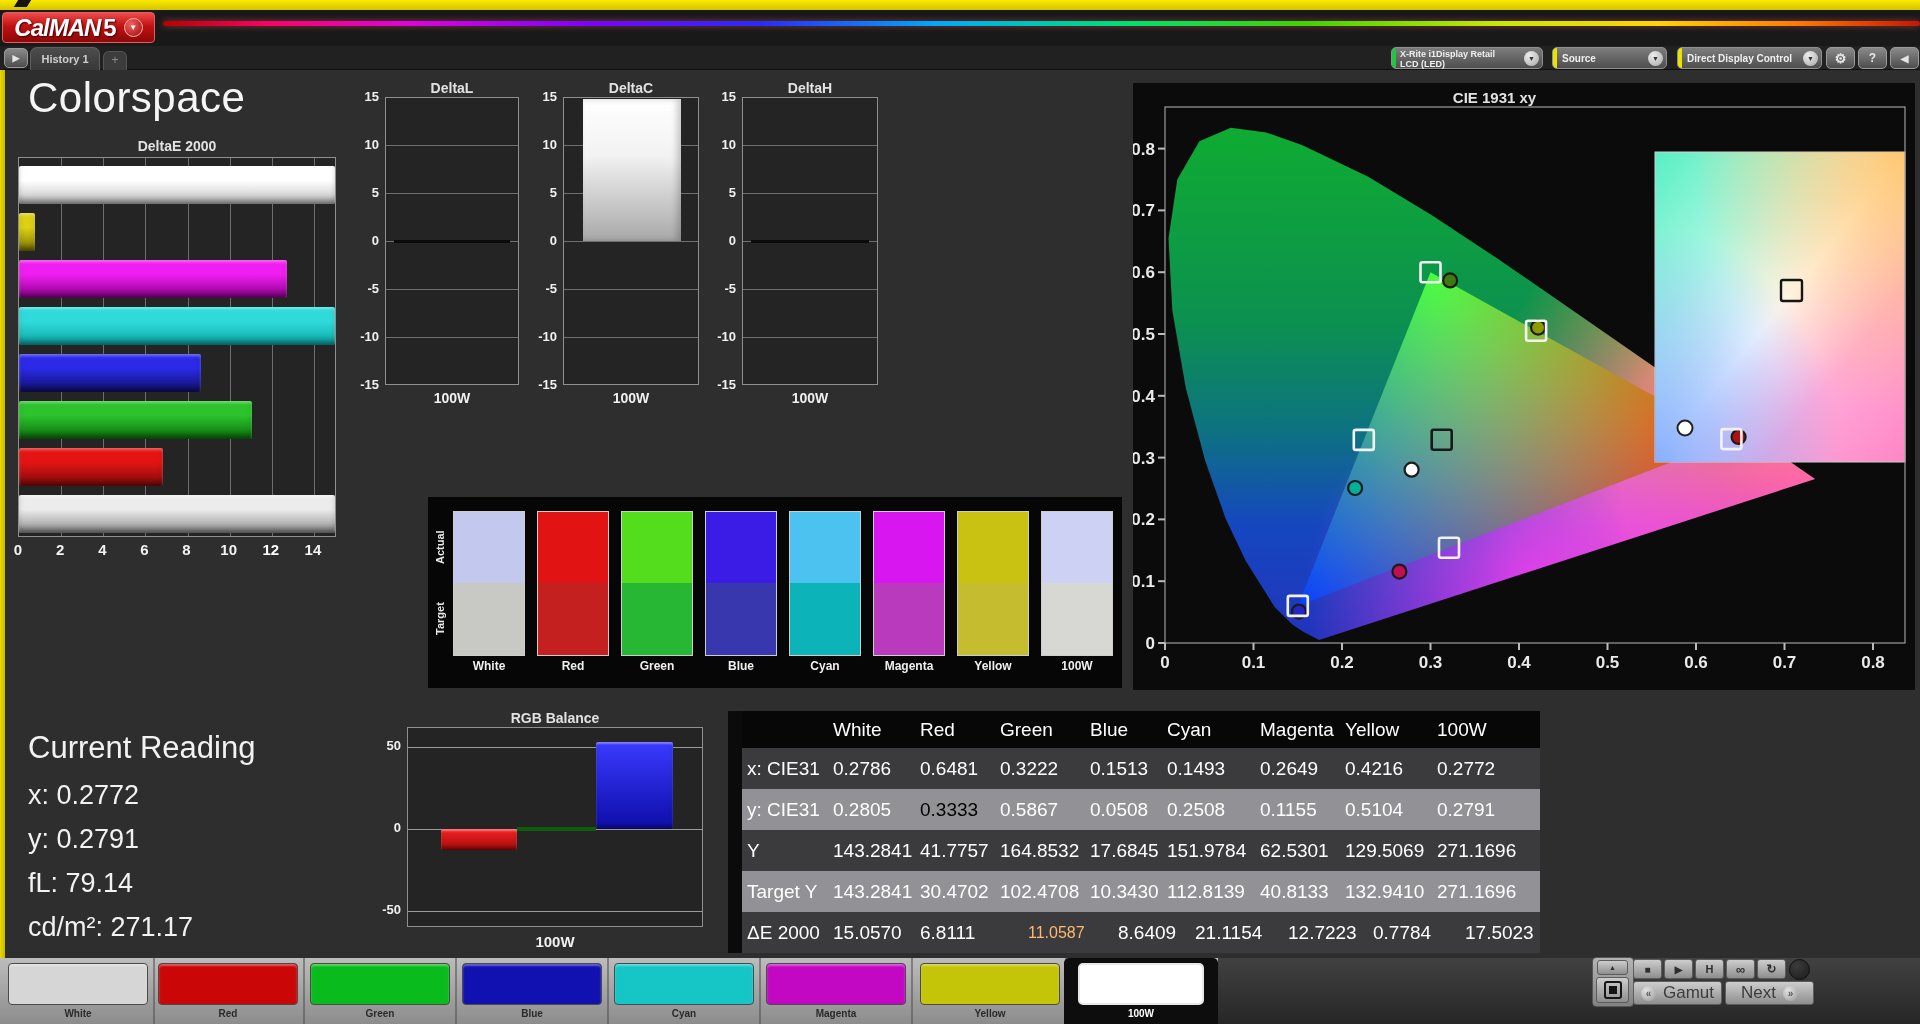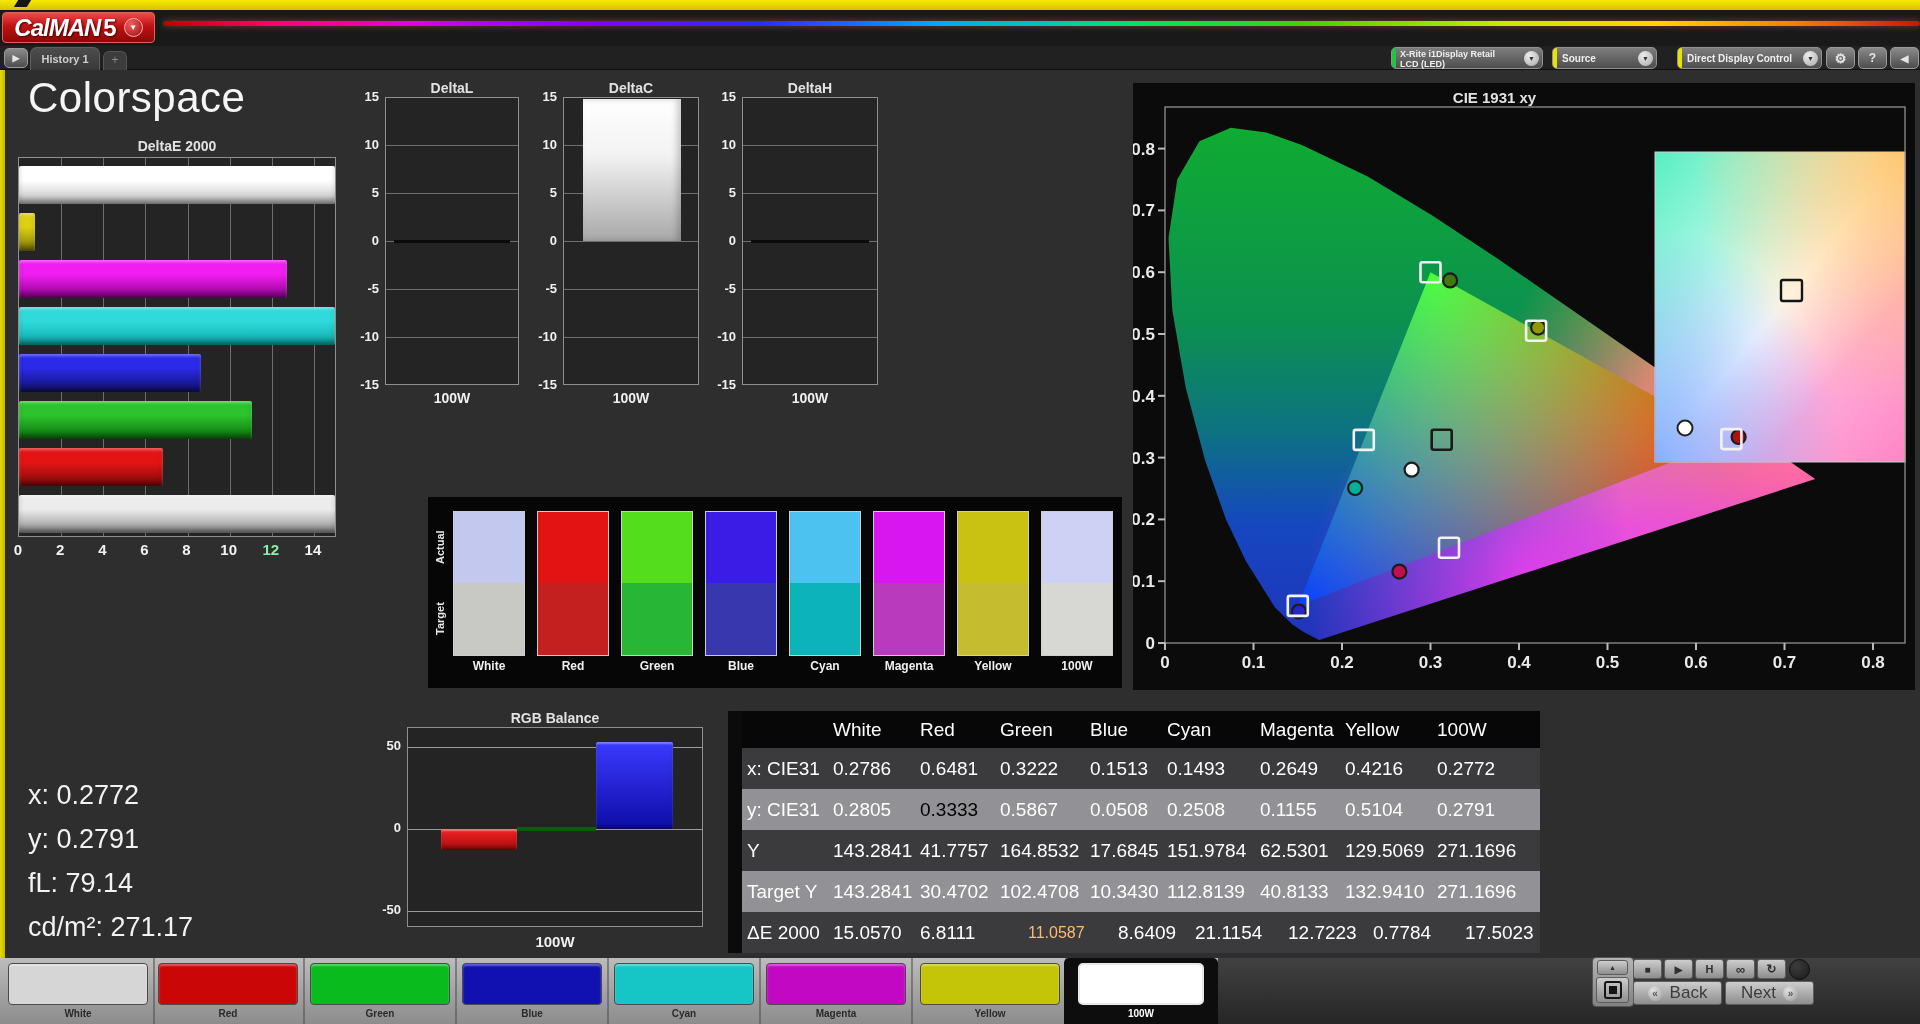--- a/index.html
+++ b/index.html
@@ -43,7 +43,7 @@
       <span style="position:absolute;right:3px;top:3px;width:15px;height:15px;border-radius:50%;background:radial-gradient(circle at 35% 30%,#ededed,#a8a8a8);color:#333;font-size:7px;display:flex;align-items:center;justify-content:center;">▼</span>
     </div>
 
-    <div class="ddbtn" style="left:1552px;top:1px;width:105px;height:22px;">
+    <div class="ddbtn" style="left:1552px;top:1px;width:115px;height:22px;">
       <span style="position:absolute;left:0;top:0;width:4px;height:100%;background:#e8e400;border-radius:4px 0 0 4px;"></span>
       <span style="position:absolute;left:9px;top:0;font-size:10px;font-weight:bold;color:#f0f0f0;line-height:22px;">Source</span>
       <span style="position:absolute;right:3px;top:3px;width:15px;height:15px;border-radius:50%;background:radial-gradient(circle at 35% 30%,#ededed,#a8a8a8);color:#333;font-size:7px;display:flex;align-items:center;justify-content:center;">▼</span>

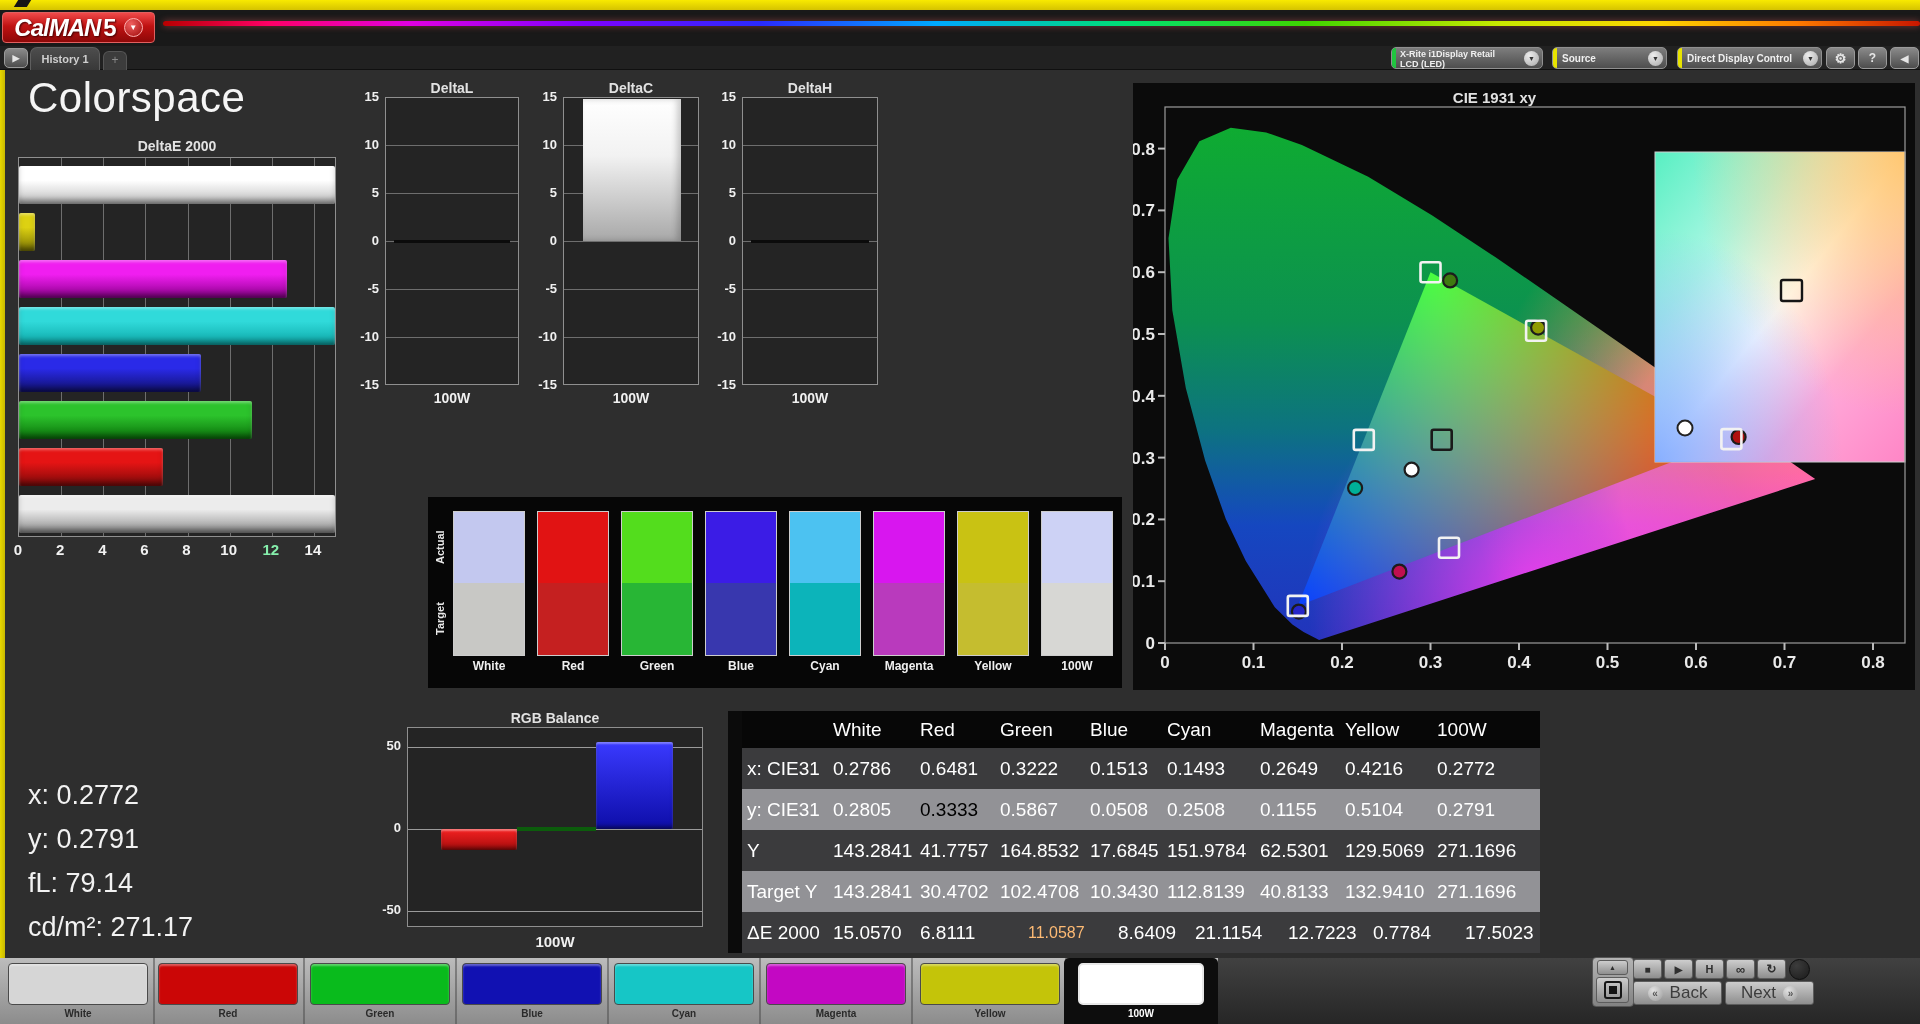--- a/index.html
+++ b/index.html
@@ -425,7 +425,7 @@
     <div style="position: absolute; left: 132.4px; top: 541px; width: 24px; text-align: center; font-size: 15px; font-weight: bold; color: rgb(242, 242, 242);">6</div>
     <div style="position: absolute; left: 174.5px; top: 541px; width: 24px; text-align: center; font-size: 15px; font-weight: bold; color: rgb(242, 242, 242);">8</div>
     <div style="position: absolute; left: 216.7px; top: 541px; width: 24px; text-align: center; font-size: 15px; font-weight: bold; color: rgb(242, 242, 242);">10</div>
-    <div style="position: absolute; left: 258.8px; top: 541px; width: 24px; text-align: center; font-size: 15px; font-weight: bold; color: #86efac;">12</div>
+    <div style="position: absolute; left: 258.8px; top: 541px; width: 24px; text-align: center; font-size: 15px; font-weight: bold; color: #ffffff;">12</div>
     <div style="position: absolute; left: 300.9px; top: 541px; width: 24px; text-align: center; font-size: 15px; font-weight: bold; color: rgb(242, 242, 242);">14</div>
     <div style="position: absolute; left: 385px; top: 80px; width: 134px; text-align: center; font-size: 14px; font-weight: bold; color: rgb(226, 226, 226);">DeltaL</div>
     <div style="position: absolute; left: 385px; top: 97px; width: 134px; height: 288px; background: rgb(36, 36, 36); border: 1px solid rgb(143, 143, 143); box-sizing: border-box;">

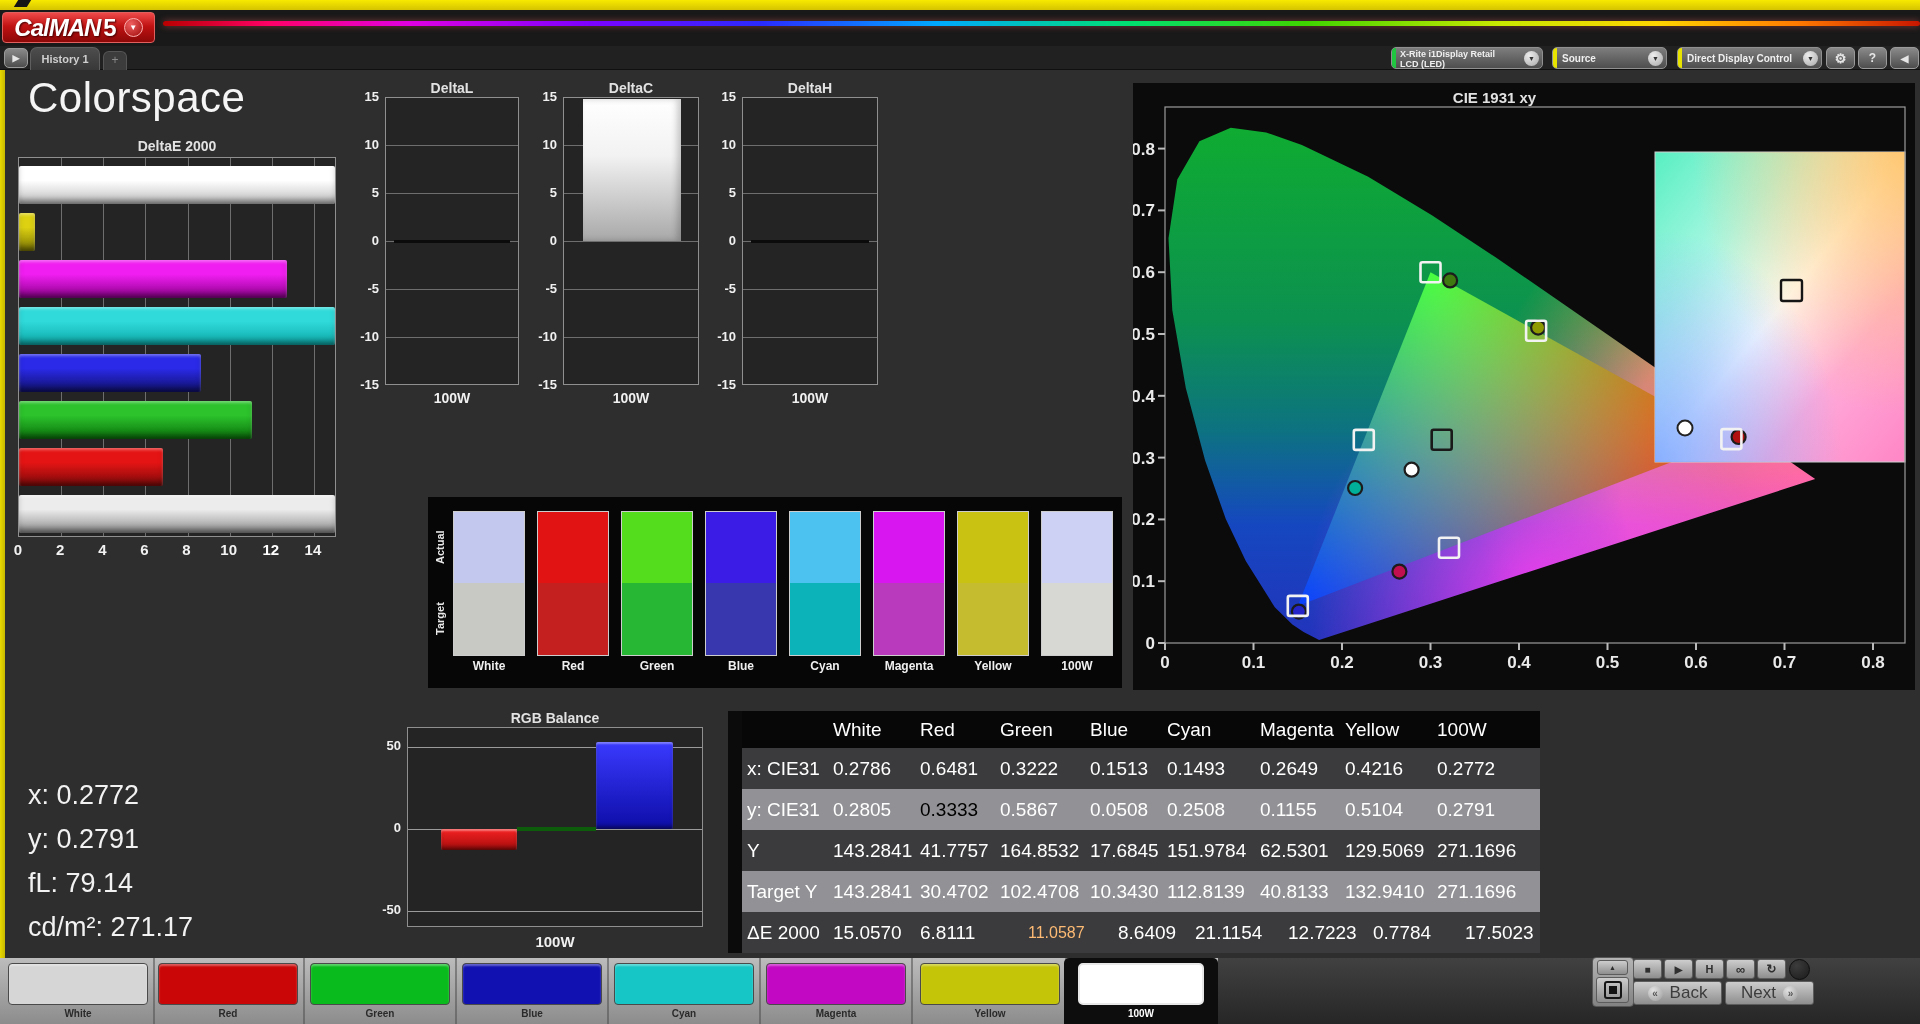--- a/index.html
+++ b/index.html
@@ -251,6 +251,7 @@
       </svg>
     </div>
 
+  <div class="abs" style="left:28px;top:730px;font-size:31px;color:#f2f2f2;">Current Reading</div>
   <div class="abs" id="current-reading-items" style="left:28px;top:780px;width:330px;">
       <div style="position: absolute; left: 0px; top: 0px; font-size: 27px; color: rgb(242, 242, 242); white-space: nowrap;">x: 0.2772</div>
       <div style="position: absolute; left: 0px; top: 44px; font-size: 27px; color: rgb(242, 242, 242); white-space: nowrap;">y: 0.2791</div>

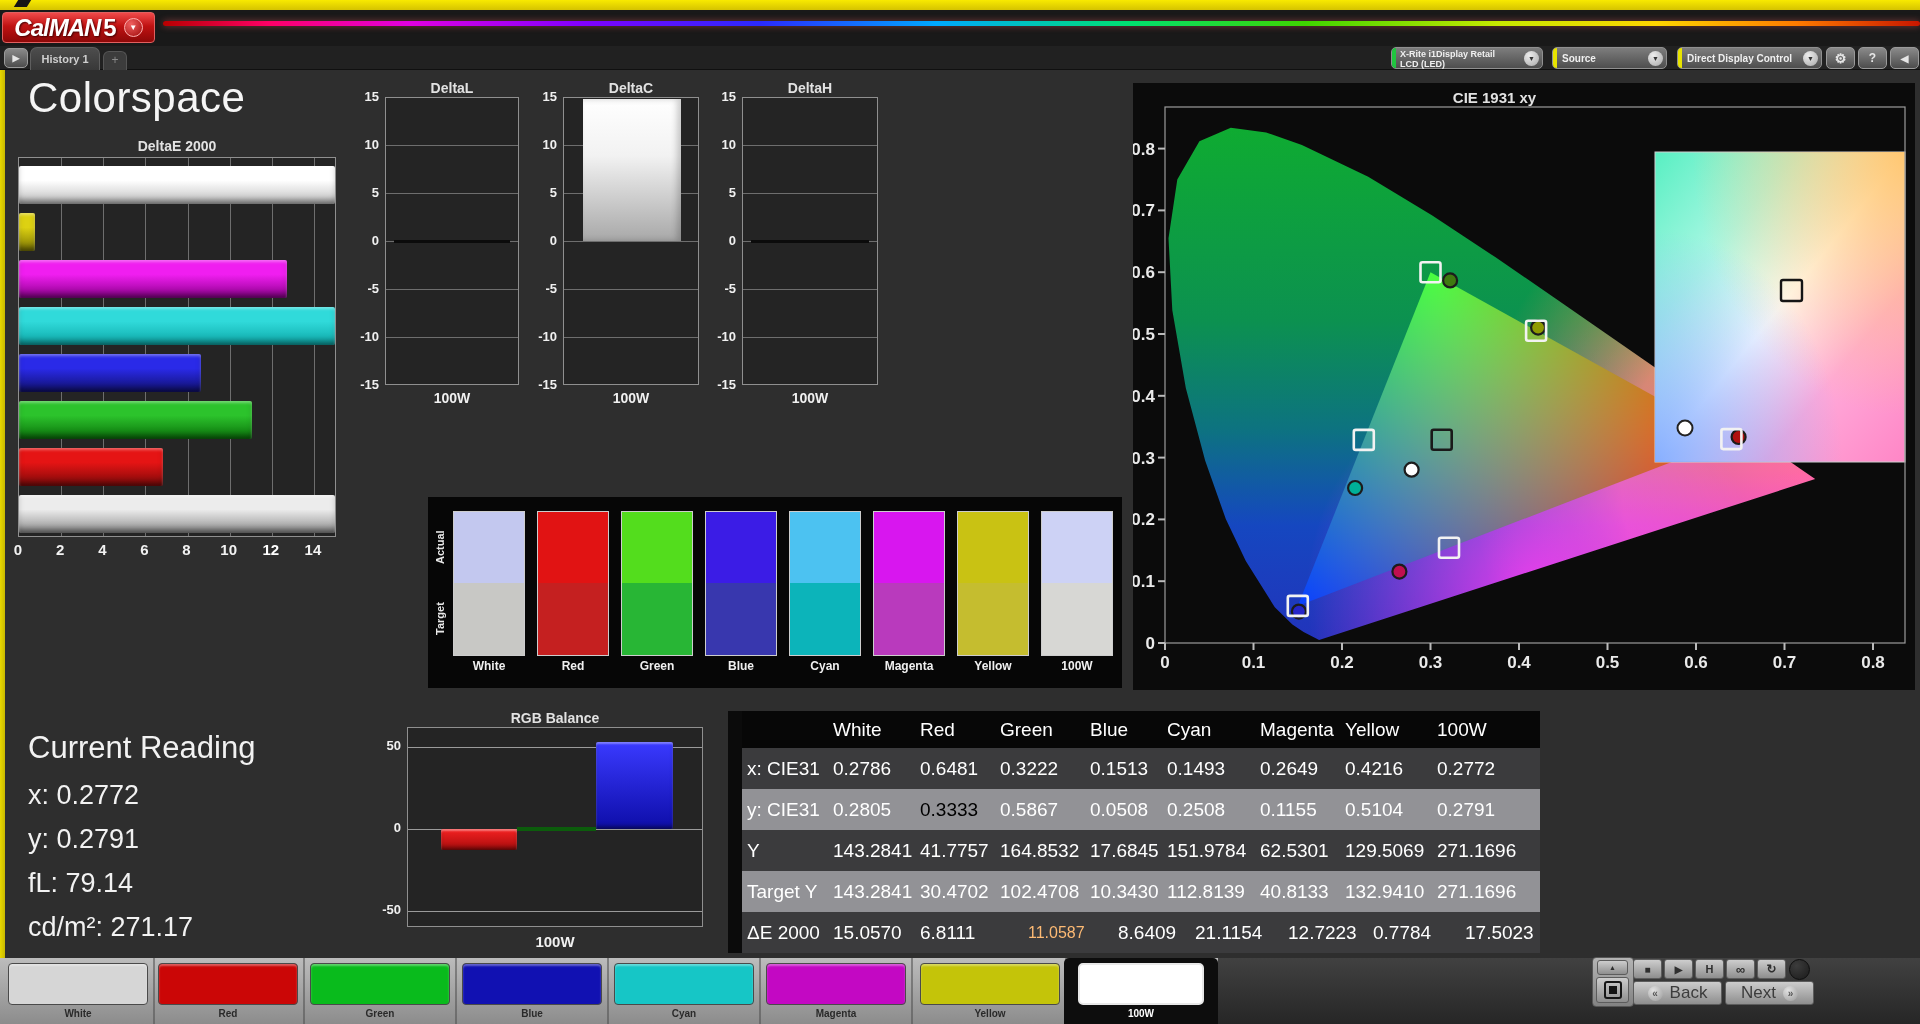--- a/index.html
+++ b/index.html
@@ -412,7 +412,7 @@
     <div style="position:absolute;left:201px;top:4px;width:21px;height:21px;border-radius:50%;background:radial-gradient(circle at 35% 30%,#3c3c3c,#1b1b1b);border:1px solid #0e0e0e;box-sizing:border-box;"></div>
     <div class="tbtn" style="left:45px;top:26px;width:89px;height:24px;">
       <span style="width:15px;height:15px;border-radius:50%;background:radial-gradient(circle at 35% 30%,#e2e2e2,#9a9a9a);color:#555;font-size:10px;display:flex;align-items:center;justify-content:center;margin-right:7px;">«</span>
-      <span style="font-size:17px;color:#3c3c3c;font-weight:normal;">Back</span>
+      <span style="font-size:17px;color:#3c3c3c;font-weight:normal;">Gamut</span>
     </div>
     <div class="tbtn" style="left:137px;top:26px;width:89px;height:24px;">
       <span style="font-size:17px;color:#3c3c3c;font-weight:normal;">Next</span>

